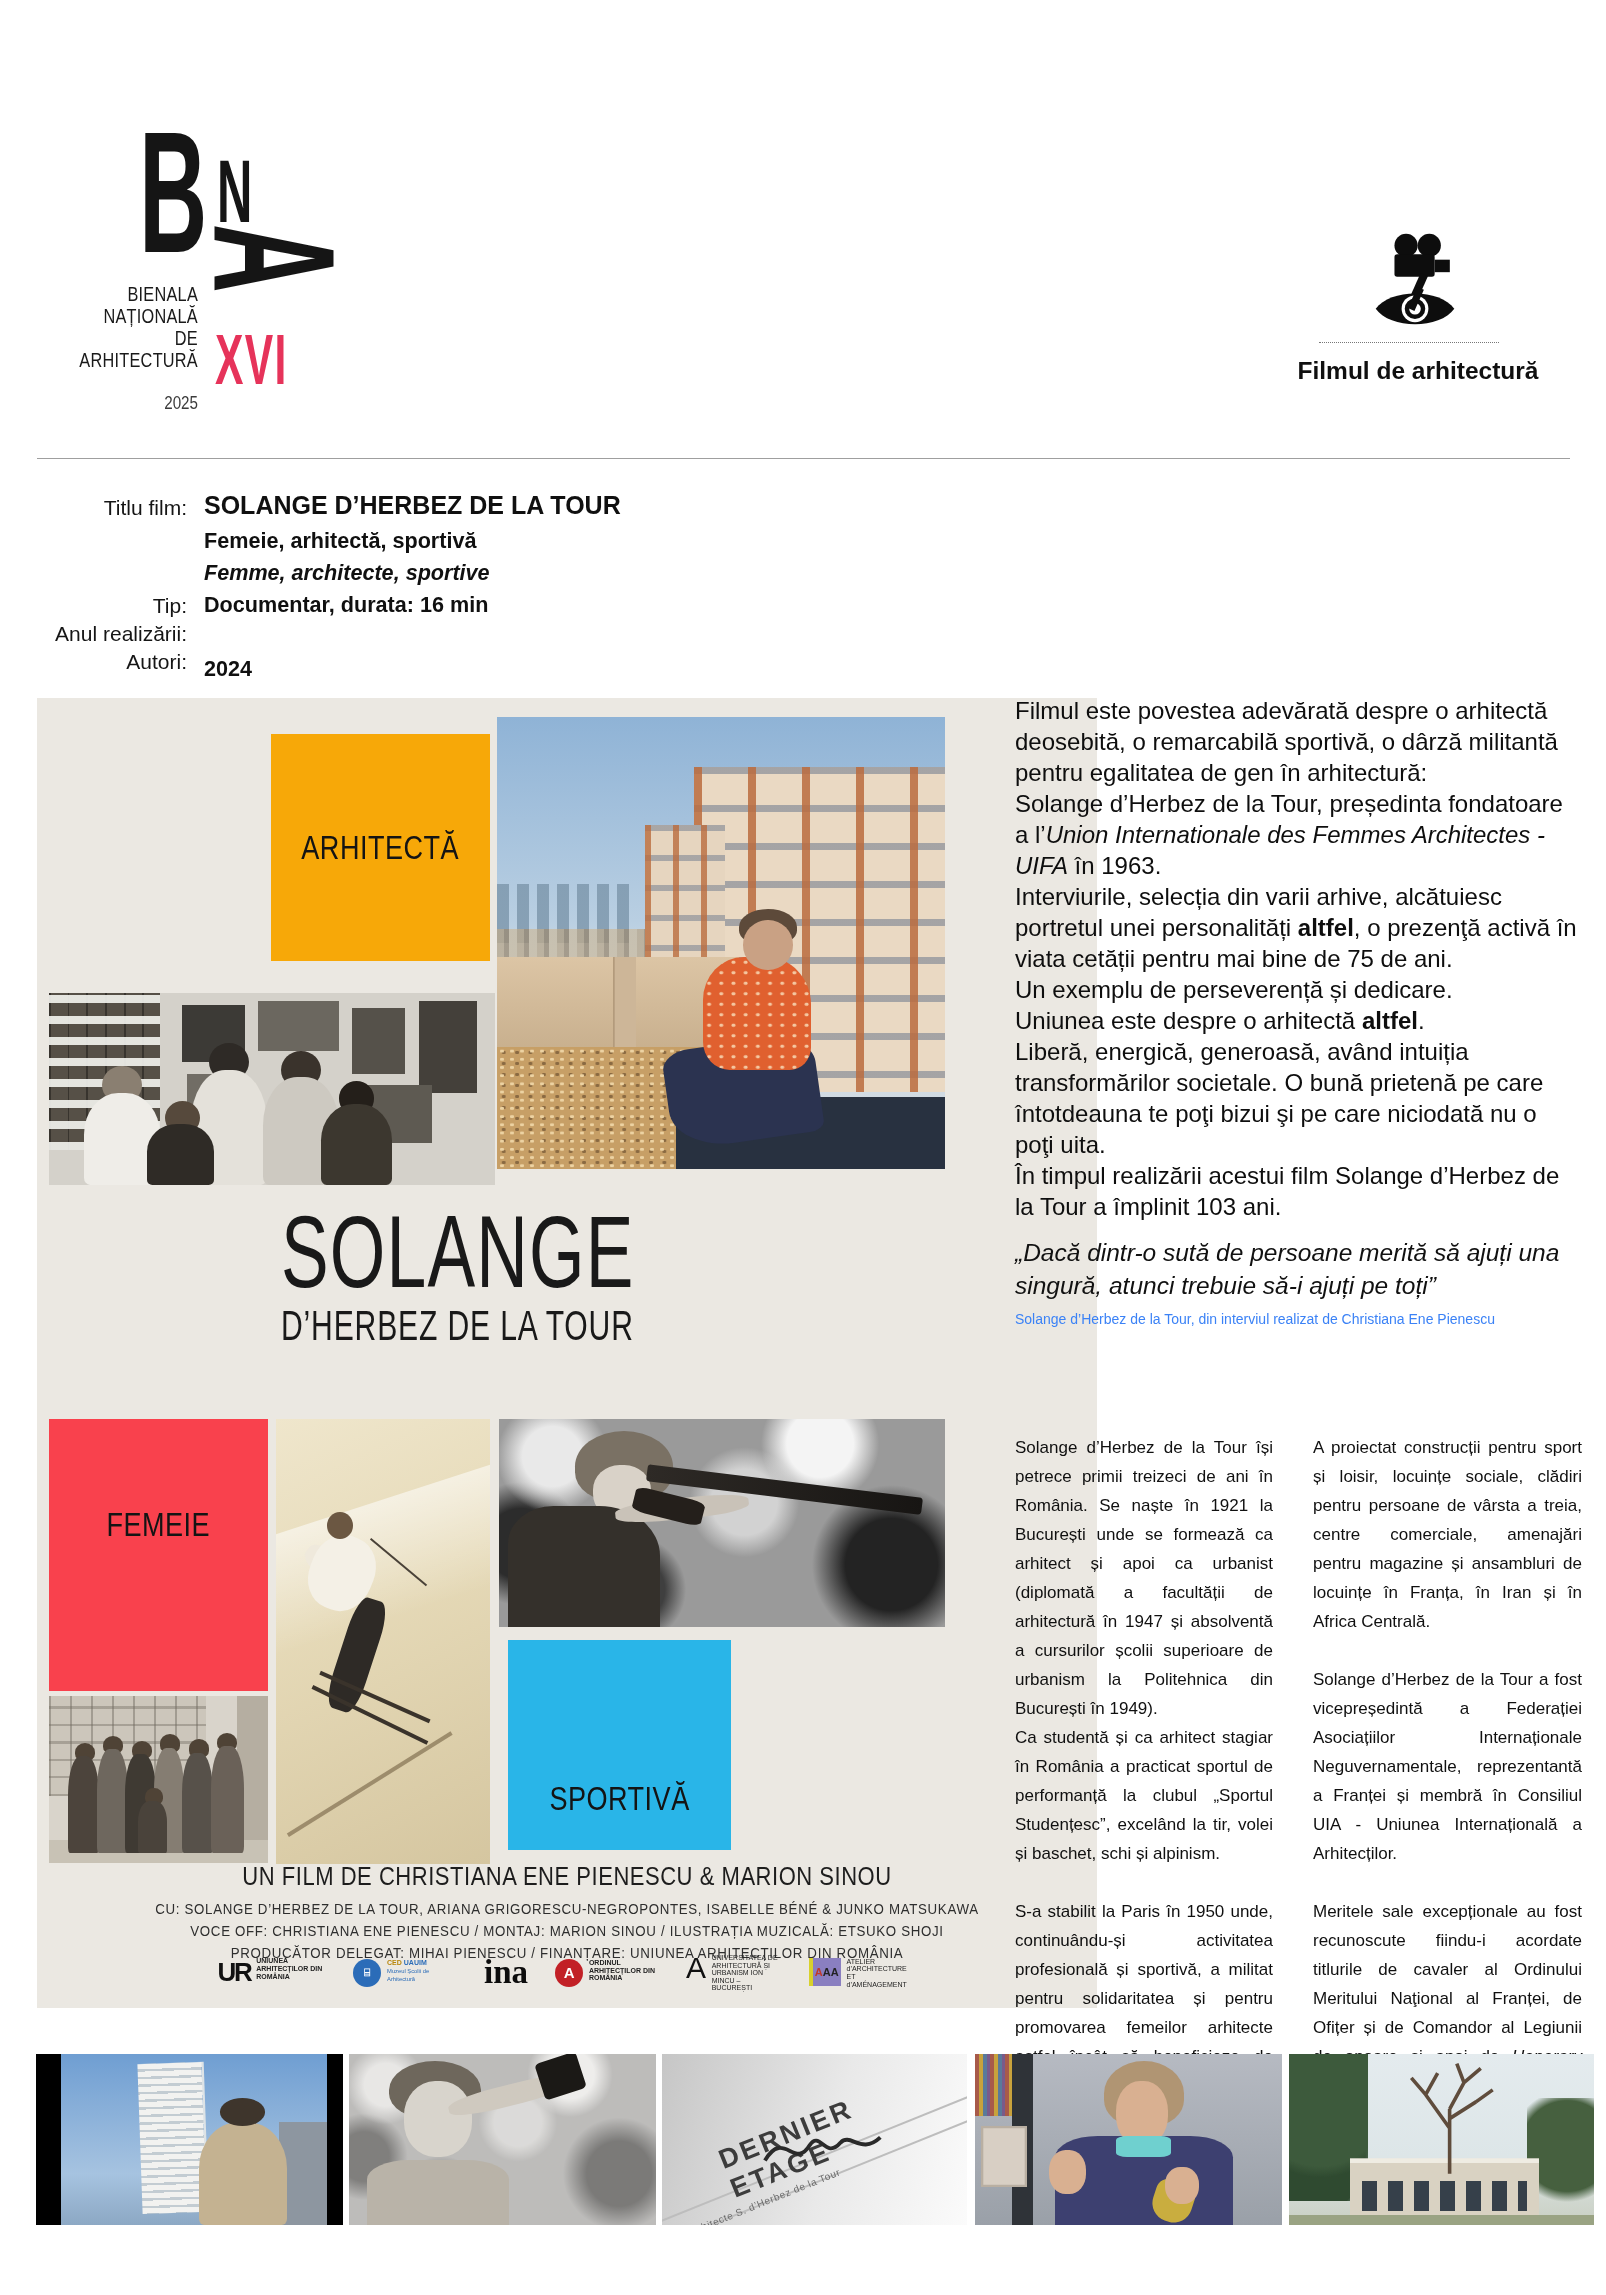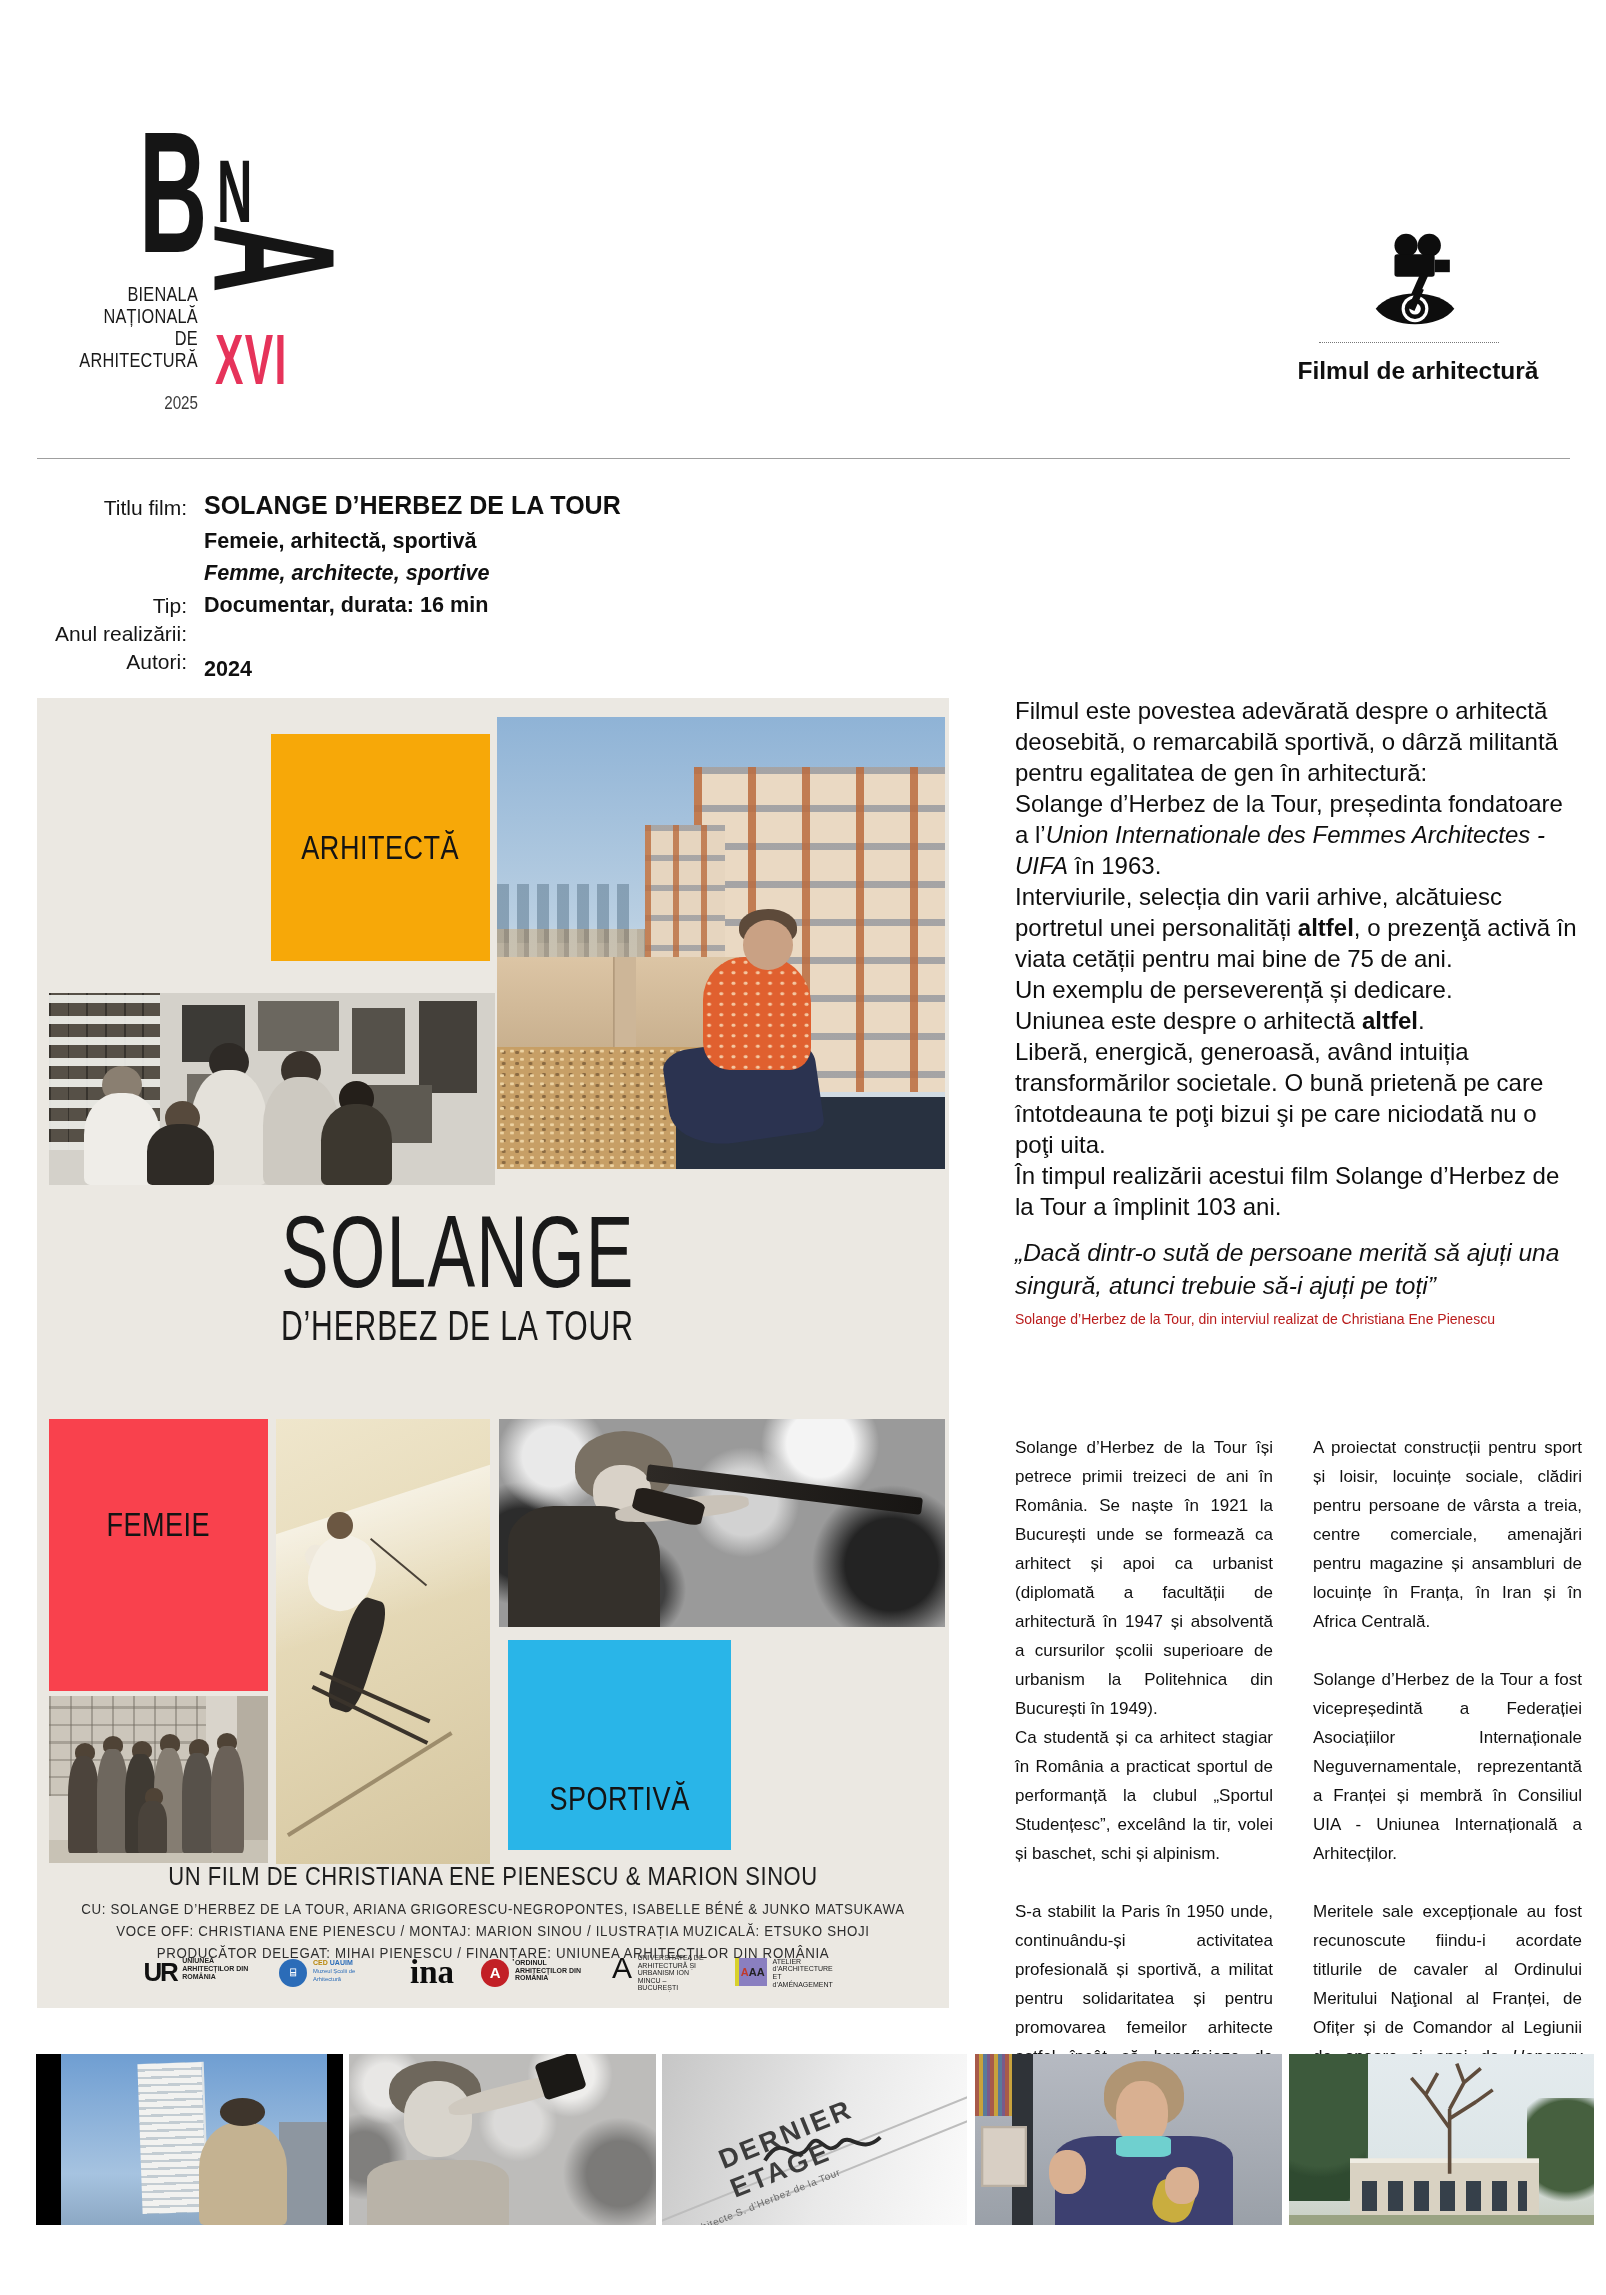--- a/index.html
+++ b/index.html
@@ -26,7 +26,7 @@
   .mval.big{font-size:25px;}
   .mval.it{font-style:italic;}
   
-  .poster{left:37px;top:698px;width:912px;height:1310px;background:#ebe8e2;}
+  .poster{left:37px;top:698px;width:1060px;height:1310px;background:#ebe8e2;}
   .box-label{display:flex;align-items:center;justify-content:center;}
   .box-label span{font-size:33px;color:#141414;letter-spacing:0.6px;transform:scaleX(0.82);}
   .p-yellow{left:234px;top:36px;width:219px;height:227px;background:#f7a808;}

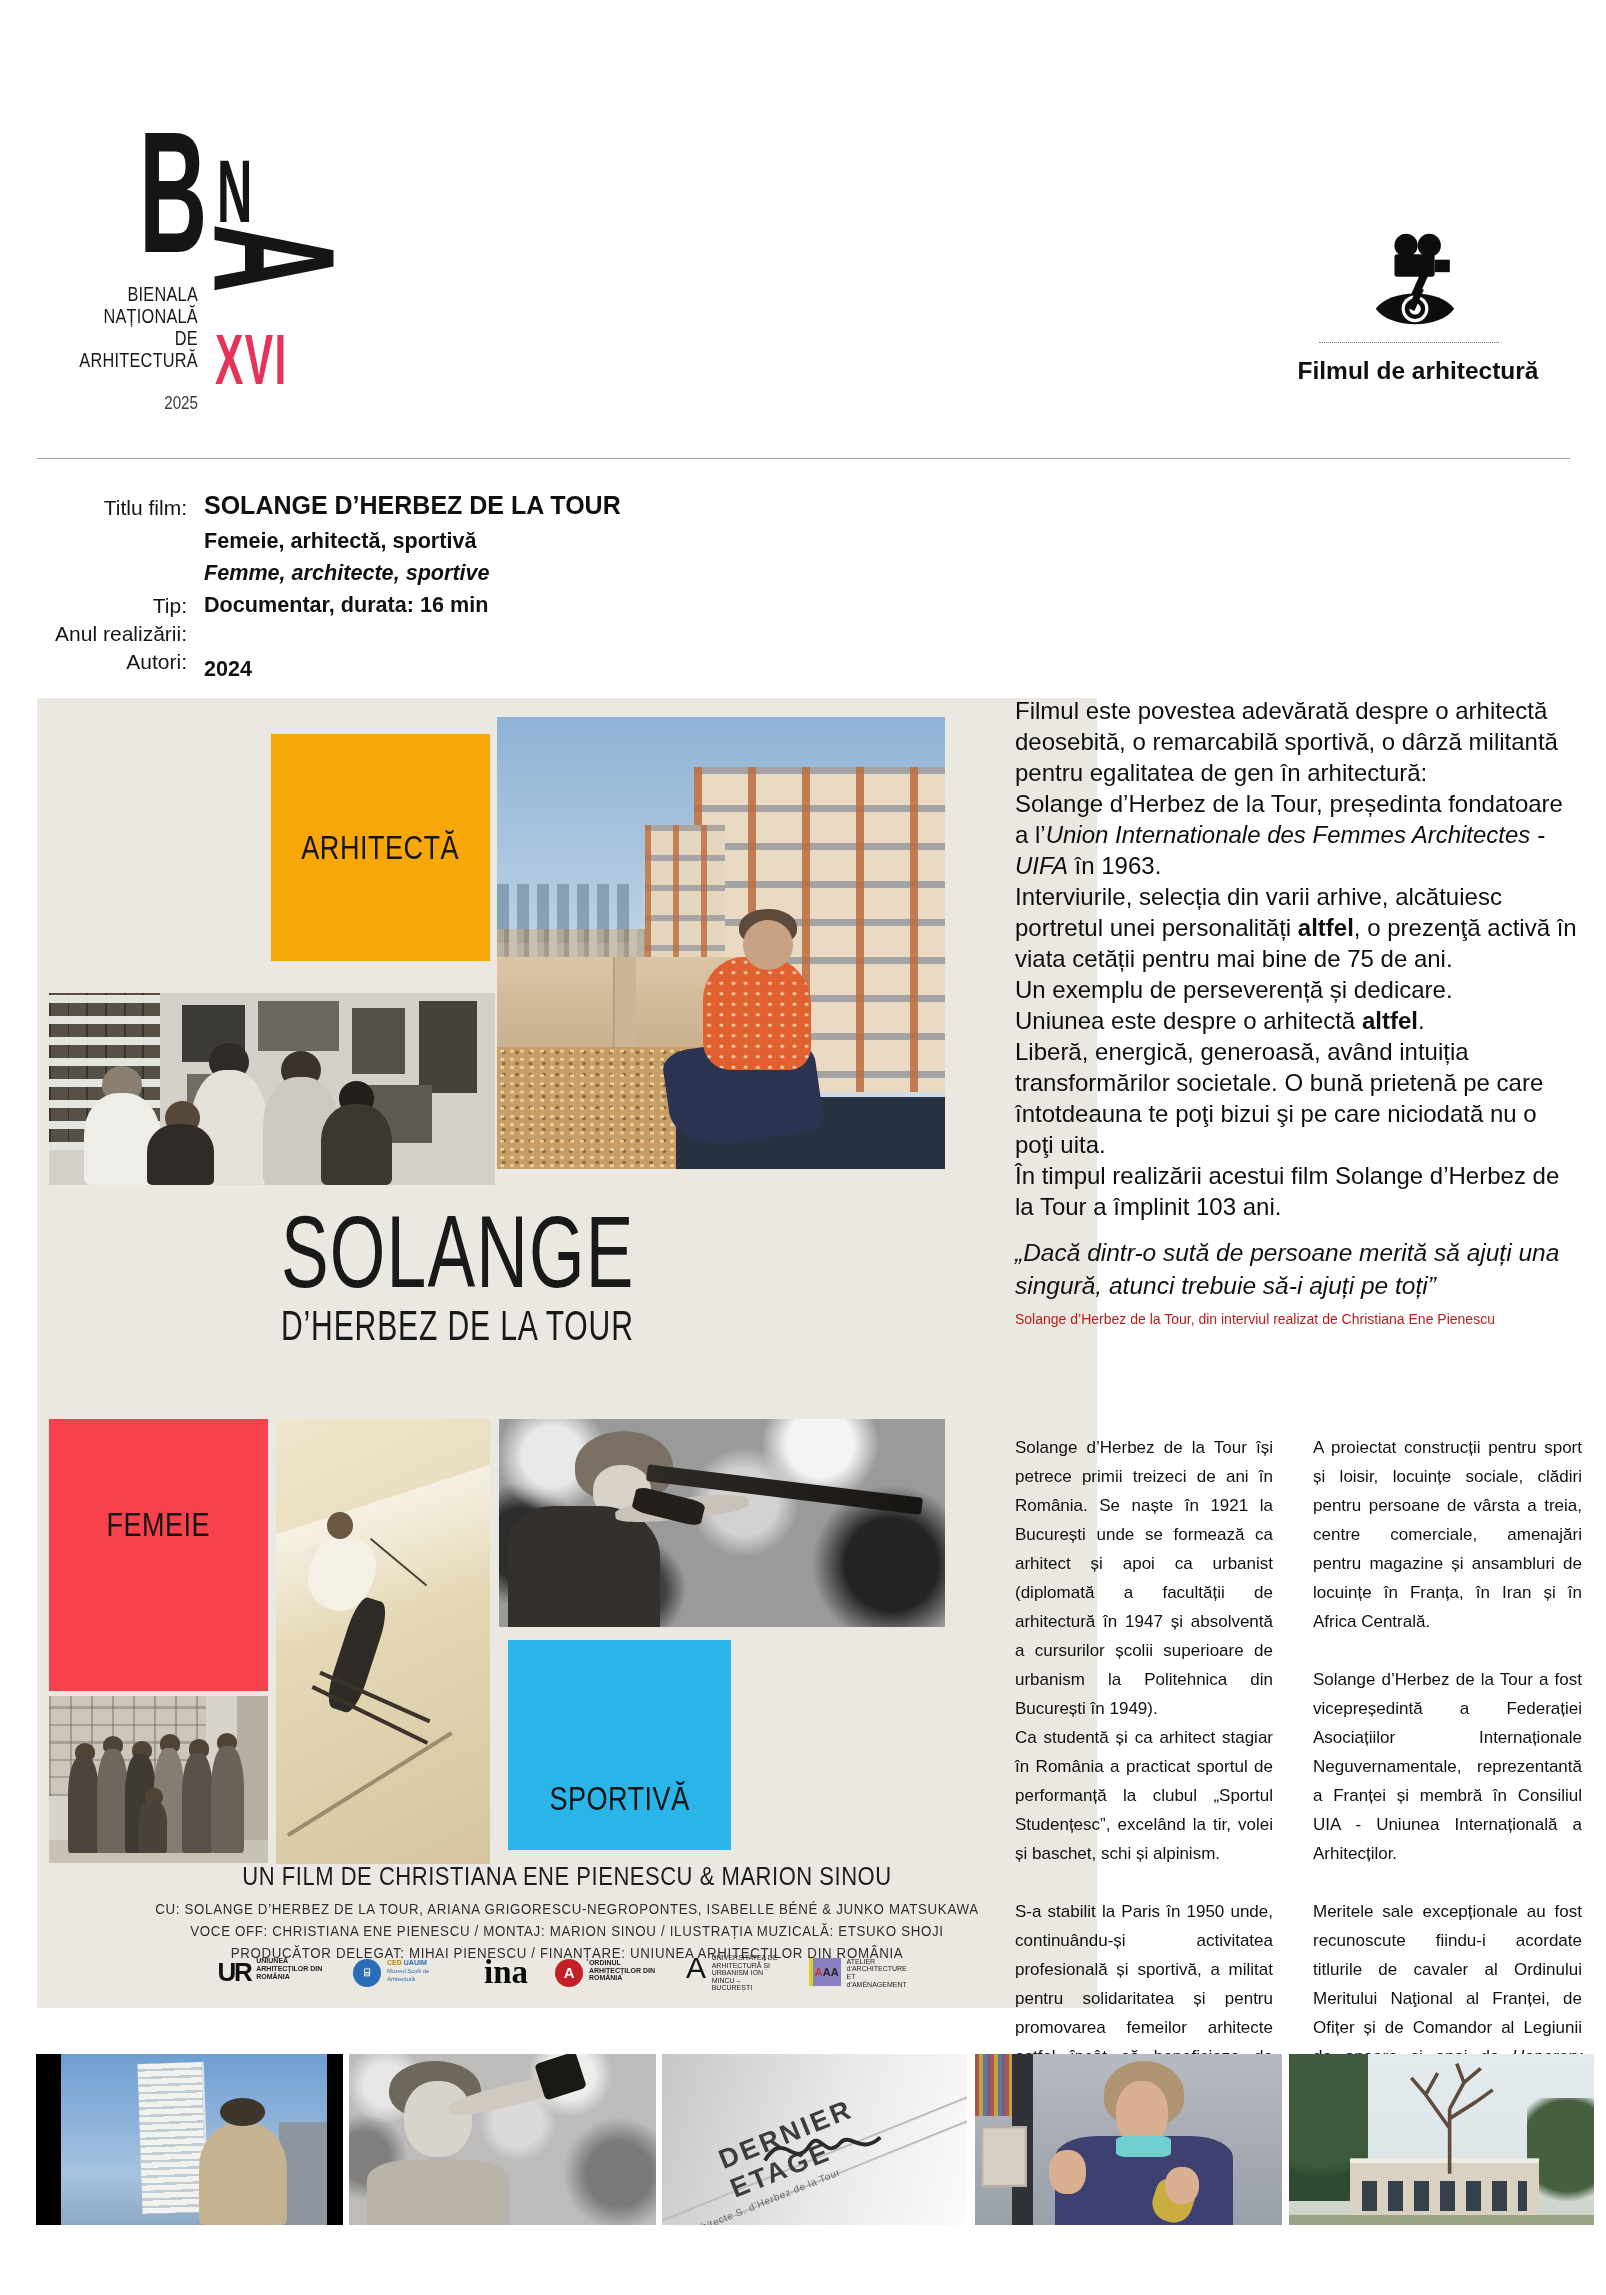--- a/index.html
+++ b/index.html
@@ -107,7 +107,7 @@
   .intro{left:1015px;top:695px;width:563px;font-size:24px;line-height:31px;color:#0e0e0e;}
   .intro p{margin:0;}
   .quote{left:1015px;top:1236px;width:568px;font-size:24.5px;line-height:33px;font-style:italic;color:#111;}
-  .quote-attr{left:1015px;top:1311px;width:568px;font-size:14px;color:#b91c1c;}
+  .quote-attr{left:1015px;top:1311px;width:568px;font-size:14px;color:#3b82f6;}
   .bio{font-size:17px;line-height:29px;text-align:justify;color:#101010;}
   .bio p{margin:0;}
   .bio p.gap{margin-top:29px;}

